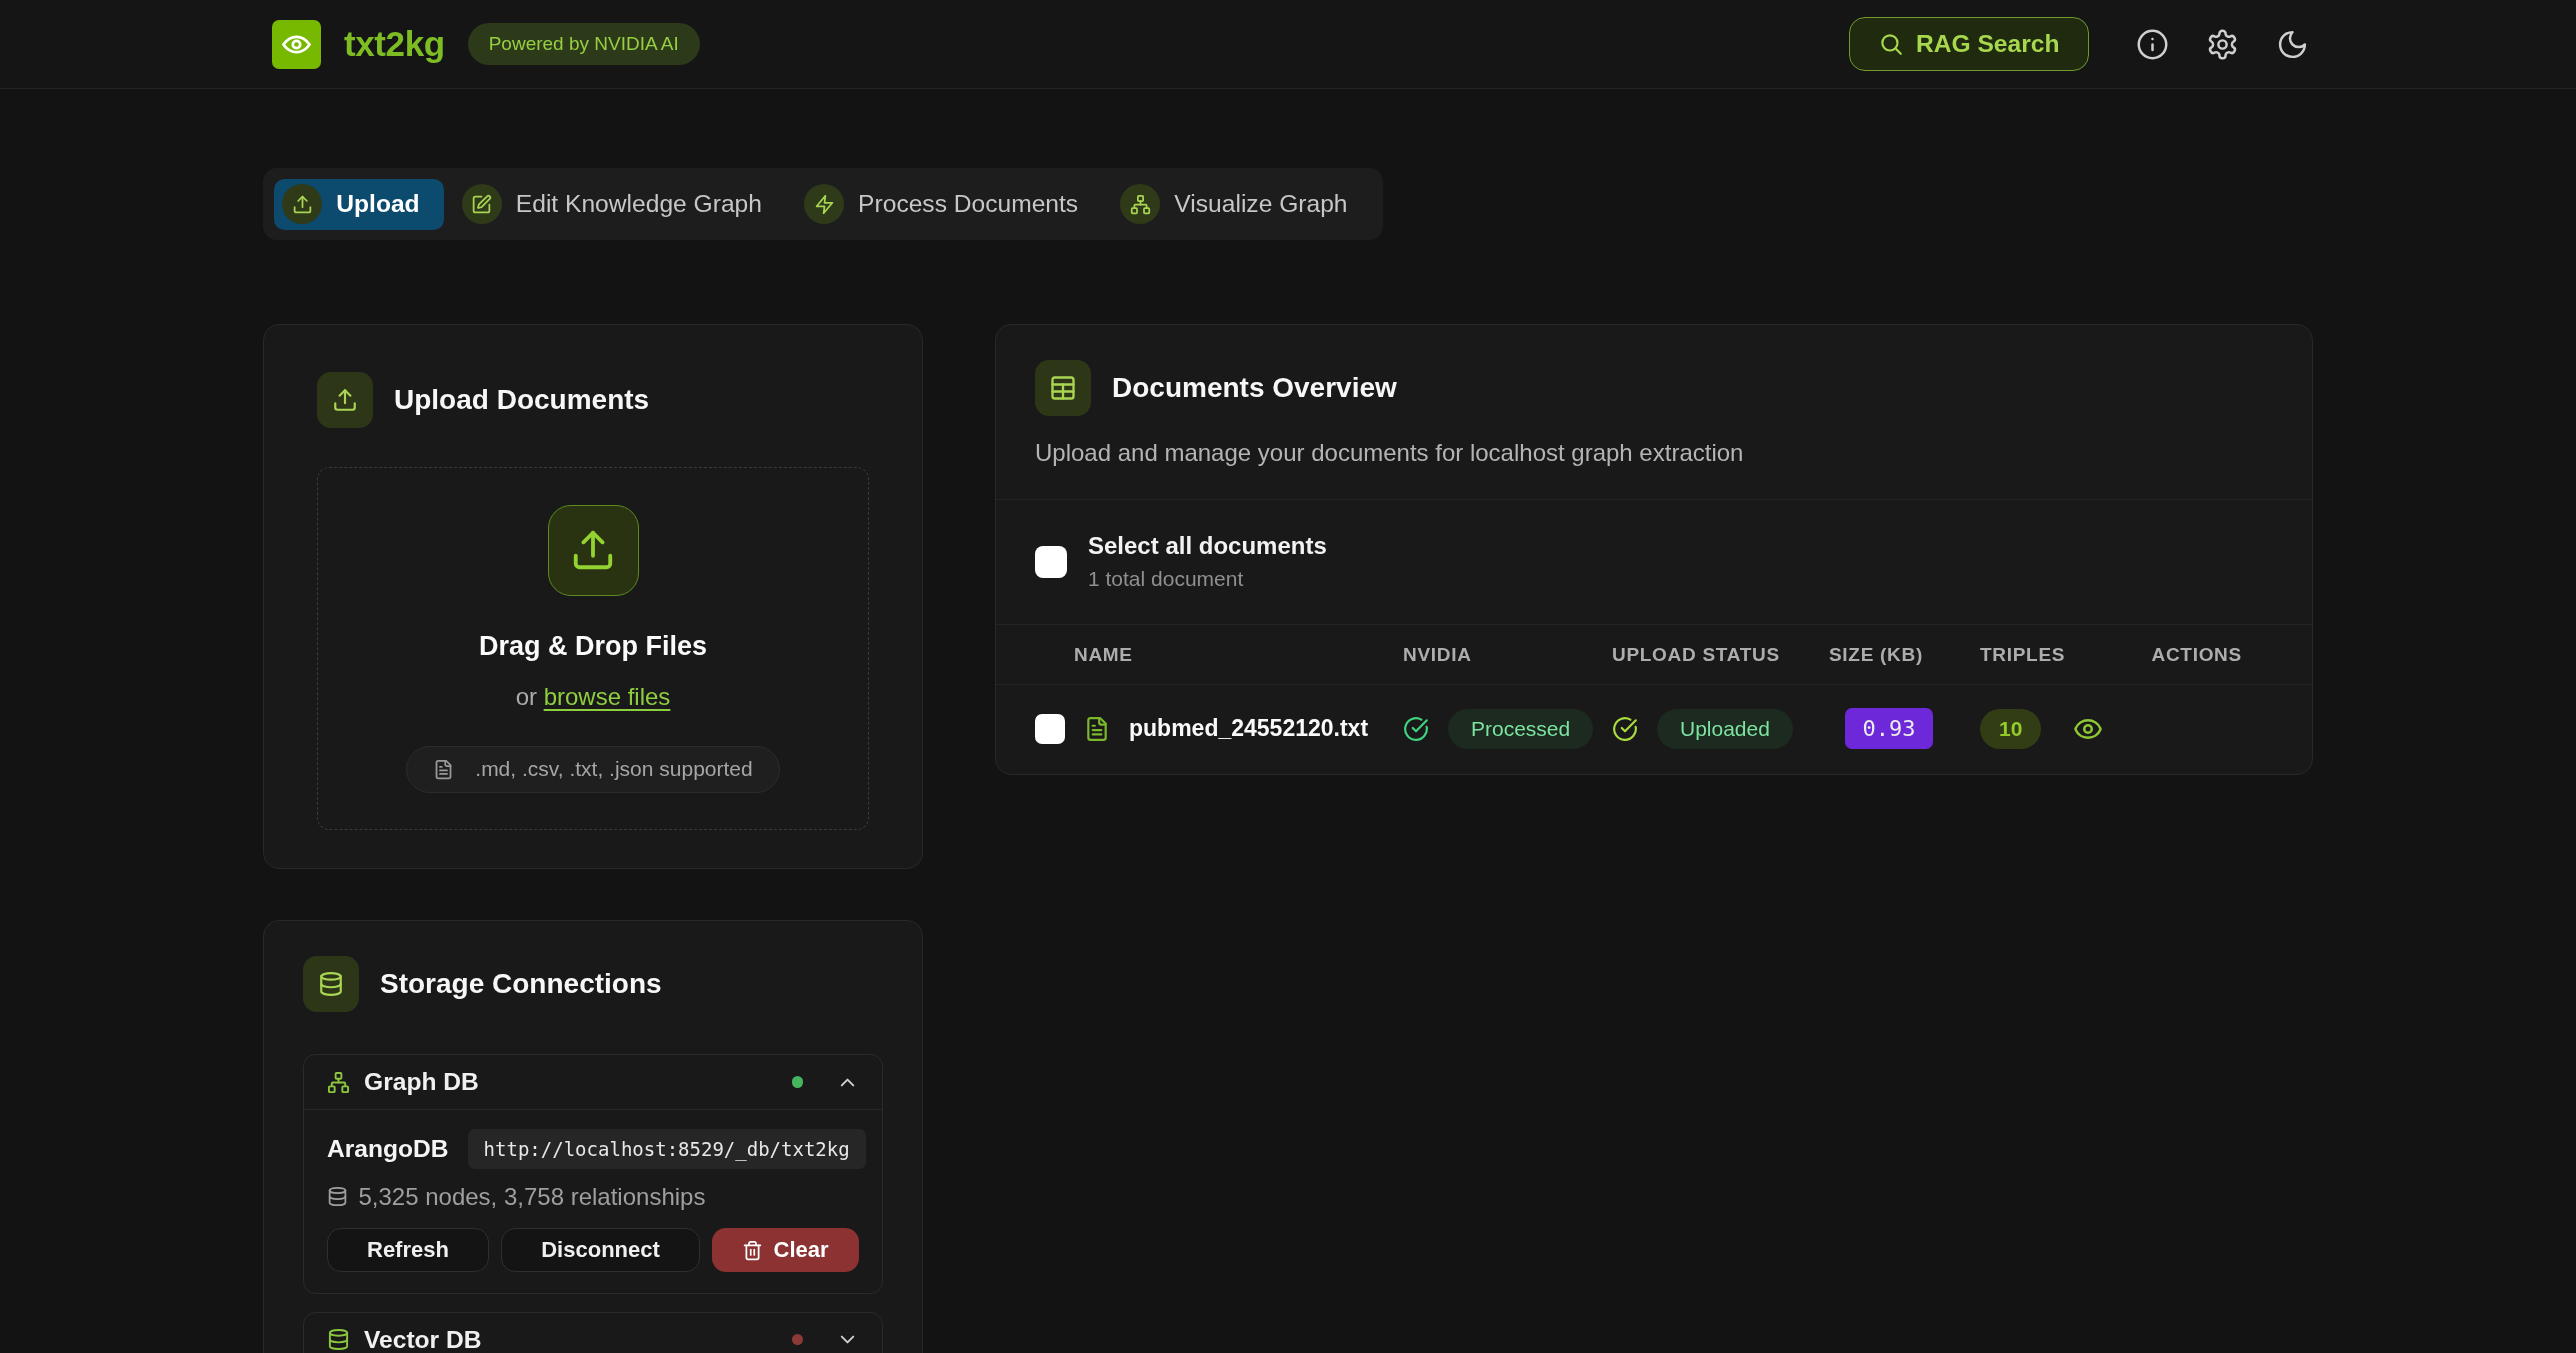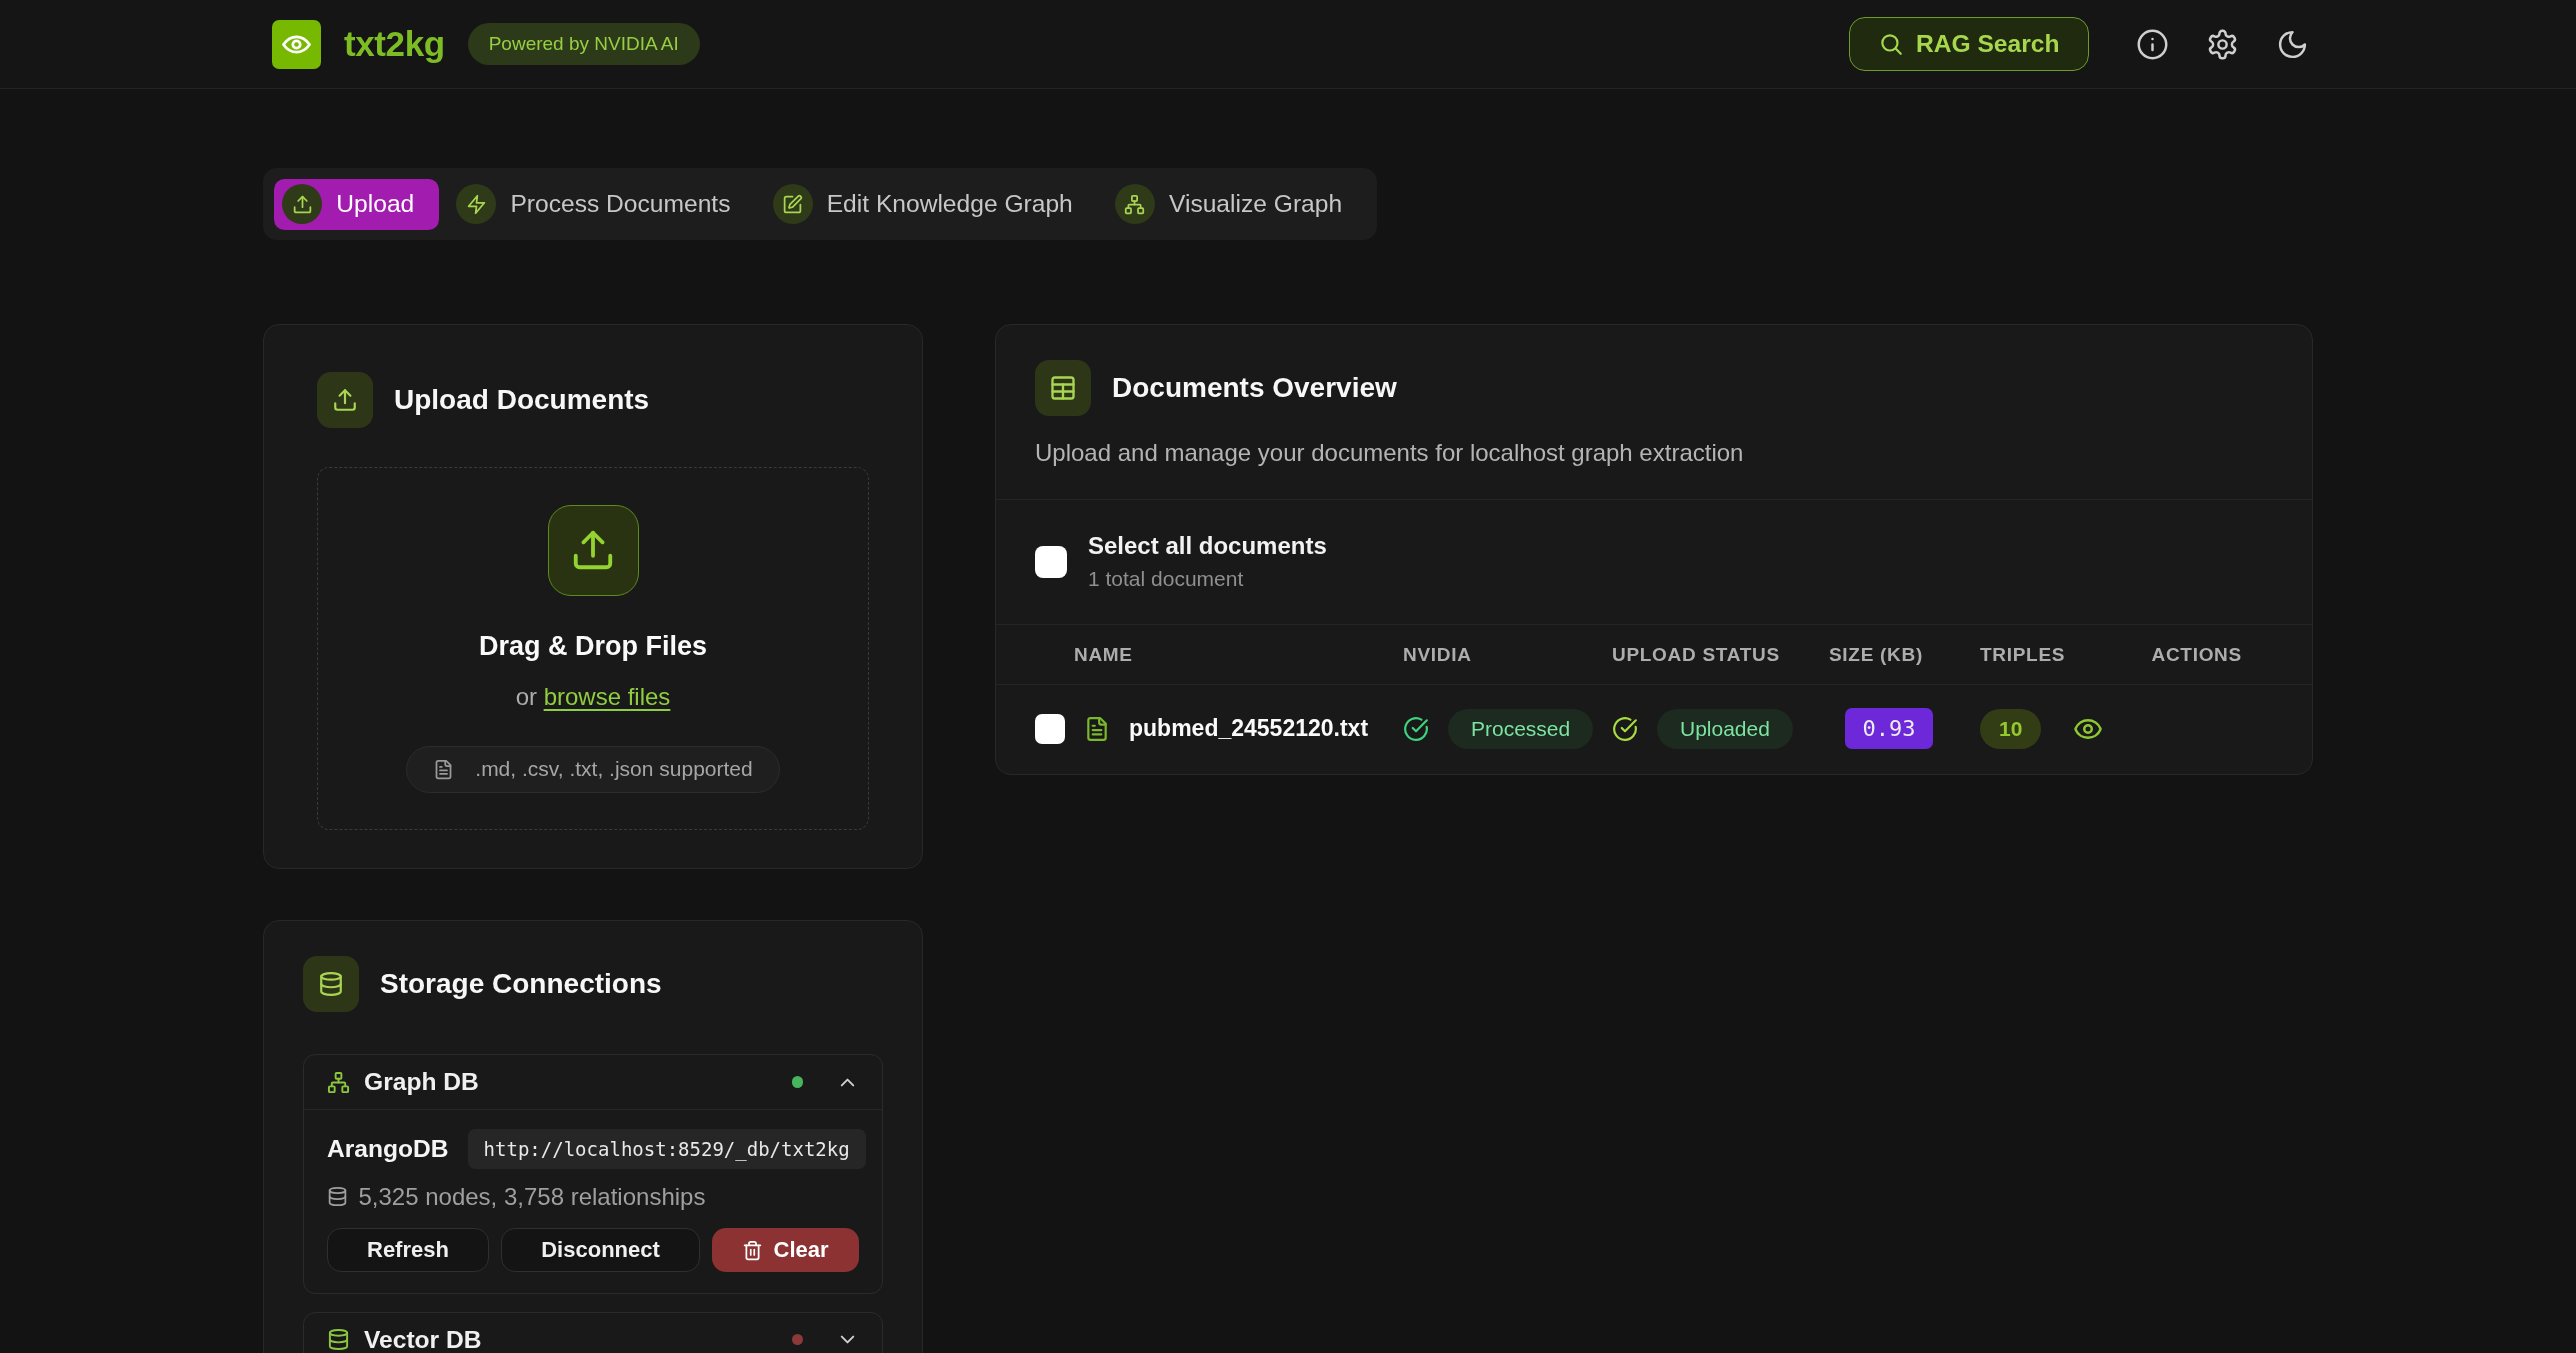--- a/index.html
+++ b/index.html
@@ -52,7 +52,7 @@
     background: transparent; border: none; font-family: inherit; cursor: pointer;
     font-size: 24.6px; color: #c7c7c7; font-weight: 500;
   }
-  .tab.active { background: #a21caf; color: #ffffff; font-weight: 400; }
+  .tab.active { background: #0c4a6e; color: #ffffff; font-weight: 700; }
   .tab-ic {
     width: 40px; height: 40px; border-radius: 50%;
     background: #2f3a18; color: #a9d553;

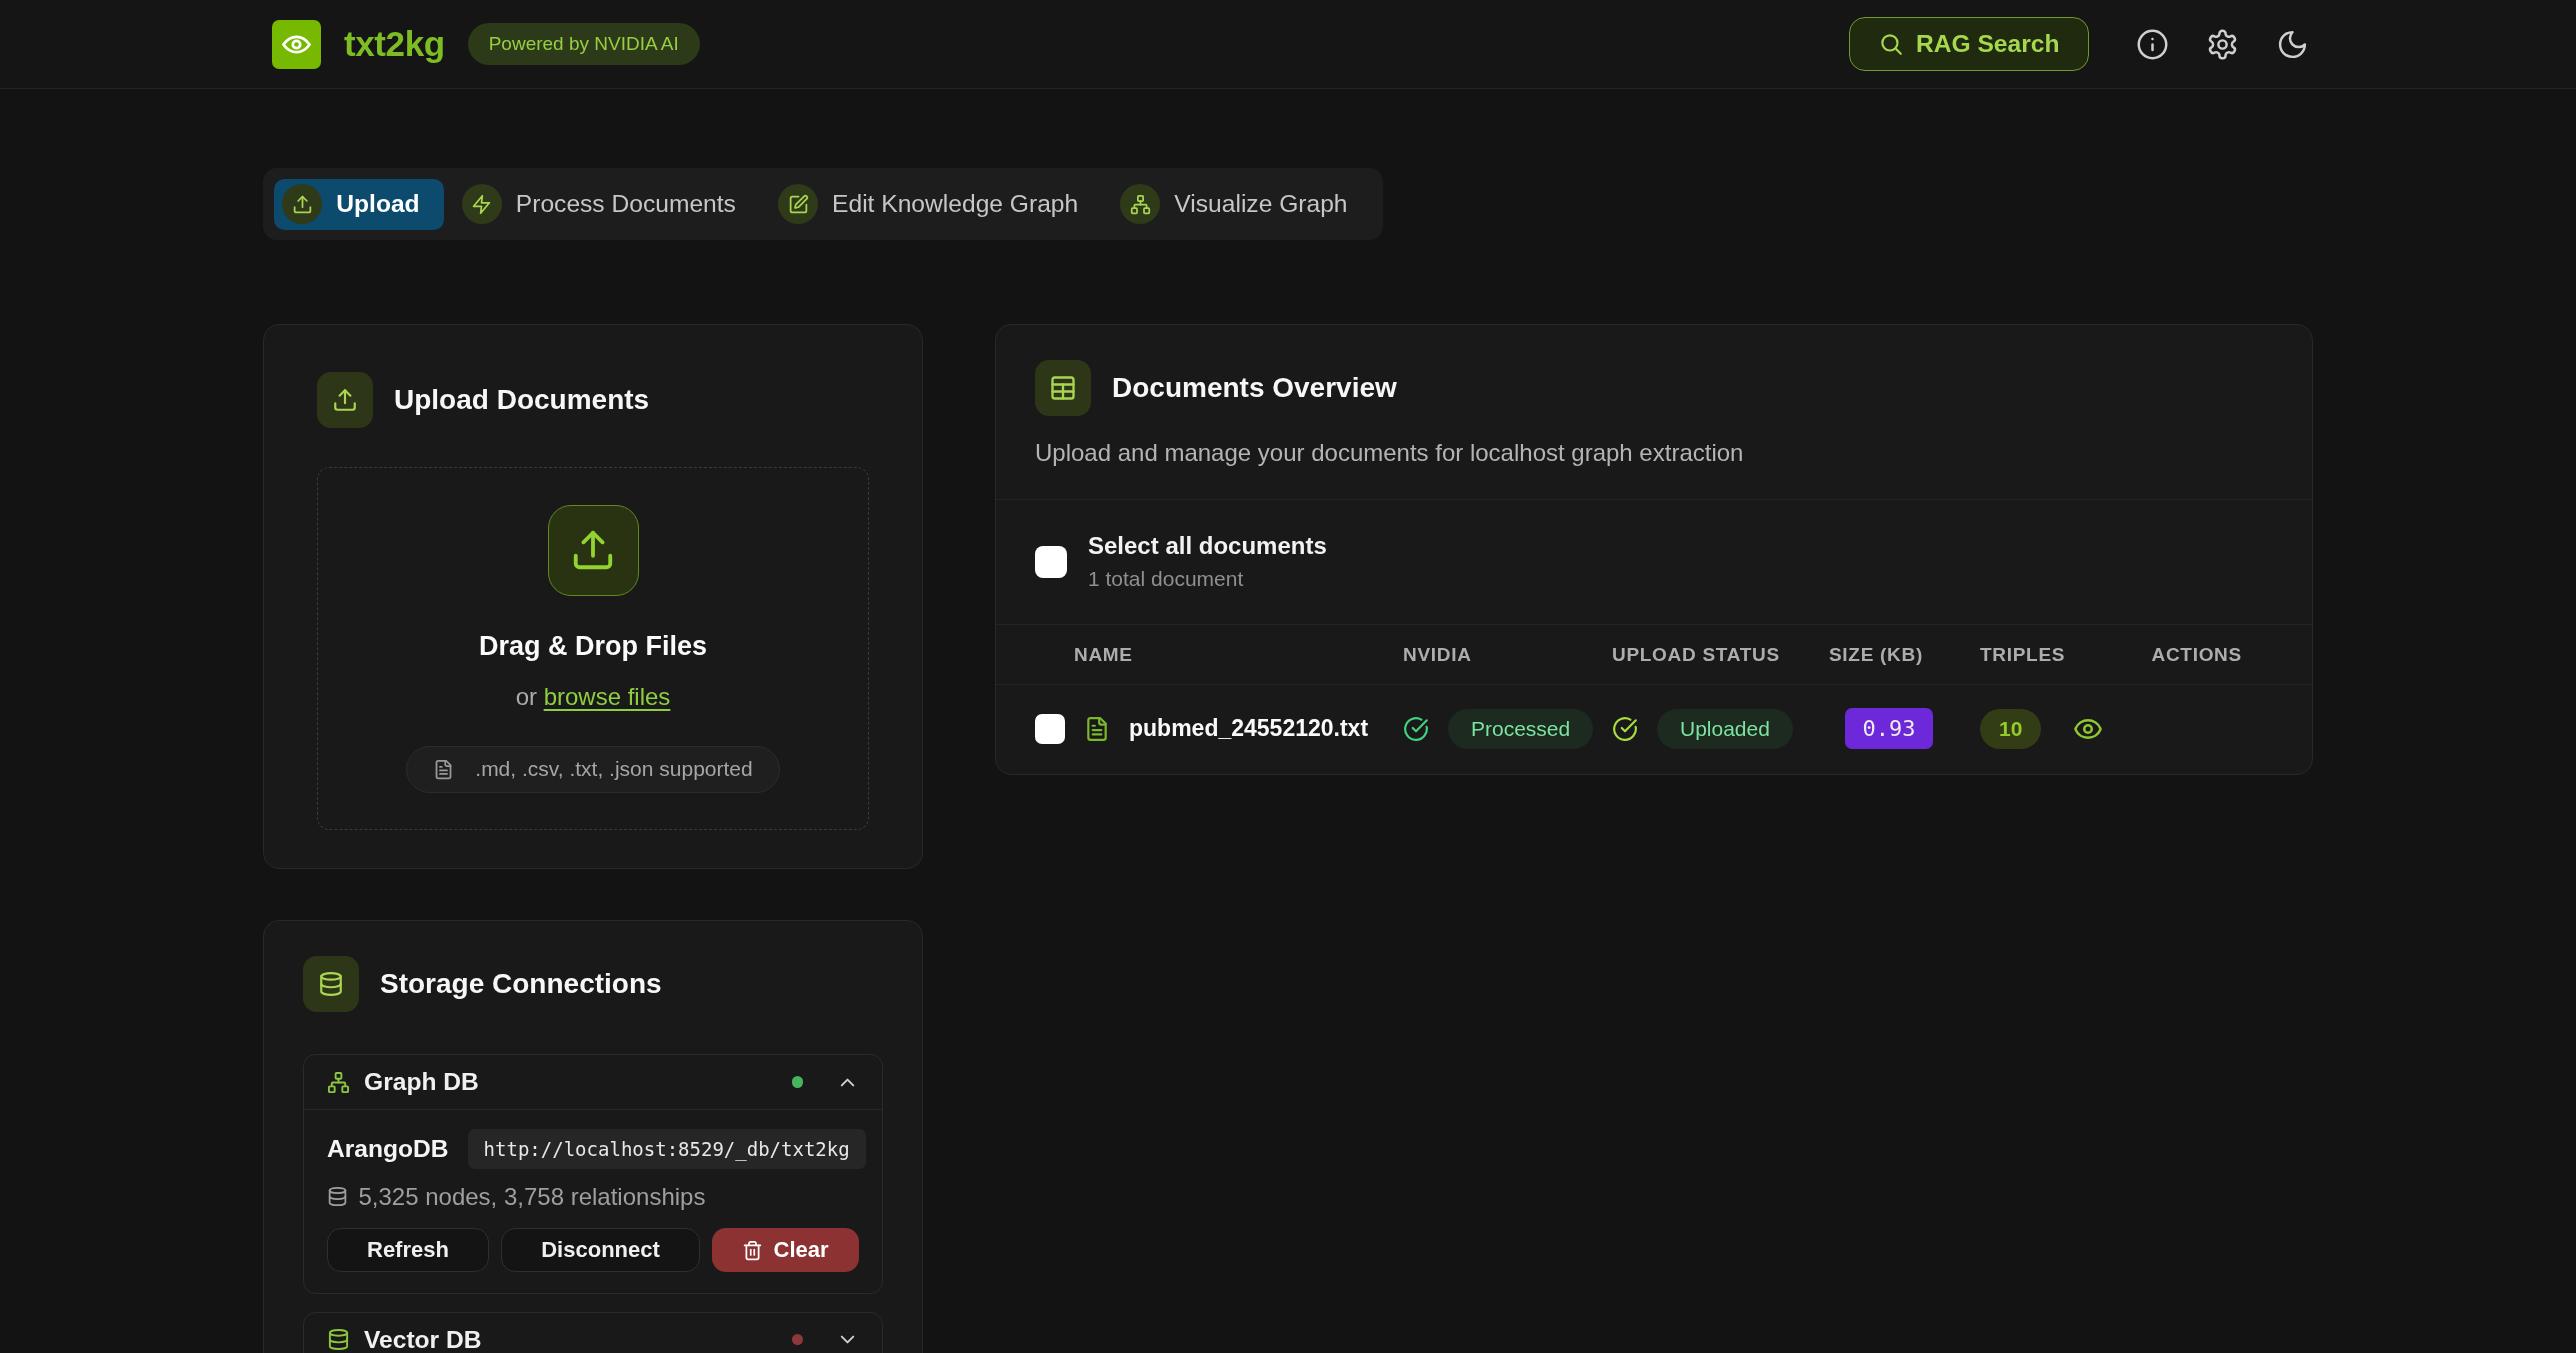--- a/index.html
+++ b/index.html
@@ -236,19 +236,19 @@
     <button class="tab">
       <span class="tab-ic">
         <svg width="21" height="21" viewBox="0 0 24 24" fill="none" stroke="currentColor" stroke-width="2" stroke-linecap="round" stroke-linejoin="round">
-            <polygon points="13 2 3 14 12 14 11 22 21 10 12 10 13 2"></polygon>
-          </svg>
-      </span>
-      <span>Process Documents</span>
-    </button>
-    <button class="tab">
-      <span class="tab-ic">
-        <svg width="21" height="21" viewBox="0 0 24 24" fill="none" stroke="currentColor" stroke-width="2" stroke-linecap="round" stroke-linejoin="round">
             <path d="M12 3H5a2 2 0 0 0-2 2v14a2 2 0 0 0 2 2h14a2 2 0 0 0 2-2v-7"></path>
             <path d="M18.375 2.625a1 1 0 0 1 3 3l-9.013 9.014a2 2 0 0 1-.853.505l-2.873.84a.5.5 0 0 1-.62-.62l.84-2.873a2 2 0 0 1 .506-.852z"></path>
           </svg>
       </span>
       <span>Edit Knowledge Graph</span>
+    </button>
+    <button class="tab">
+      <span class="tab-ic">
+        <svg width="21" height="21" viewBox="0 0 24 24" fill="none" stroke="currentColor" stroke-width="2" stroke-linecap="round" stroke-linejoin="round">
+            <polygon points="13 2 3 14 12 14 11 22 21 10 12 10 13 2"></polygon>
+          </svg>
+      </span>
+      <span>Process Documents</span>
     </button>
     <button class="tab">
       <span class="tab-ic">

